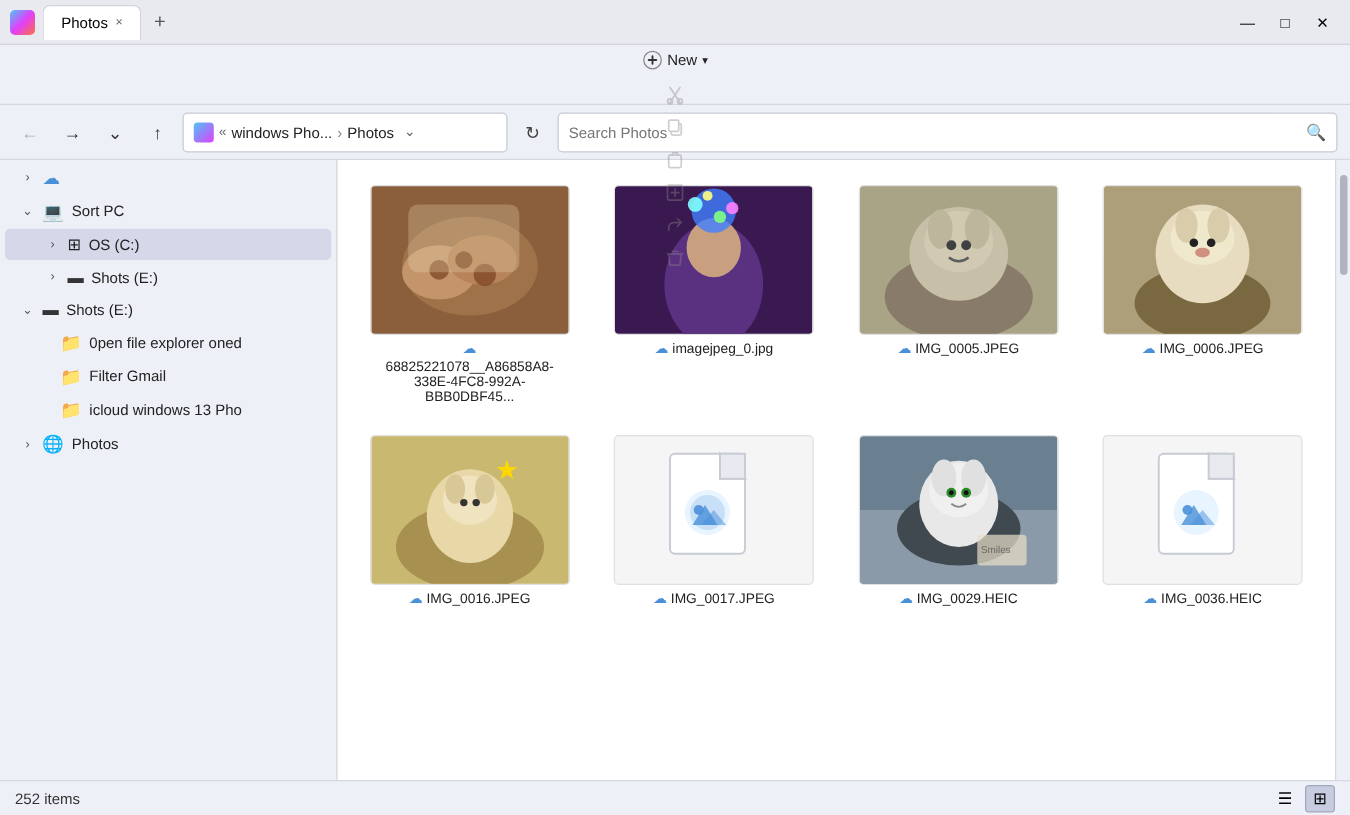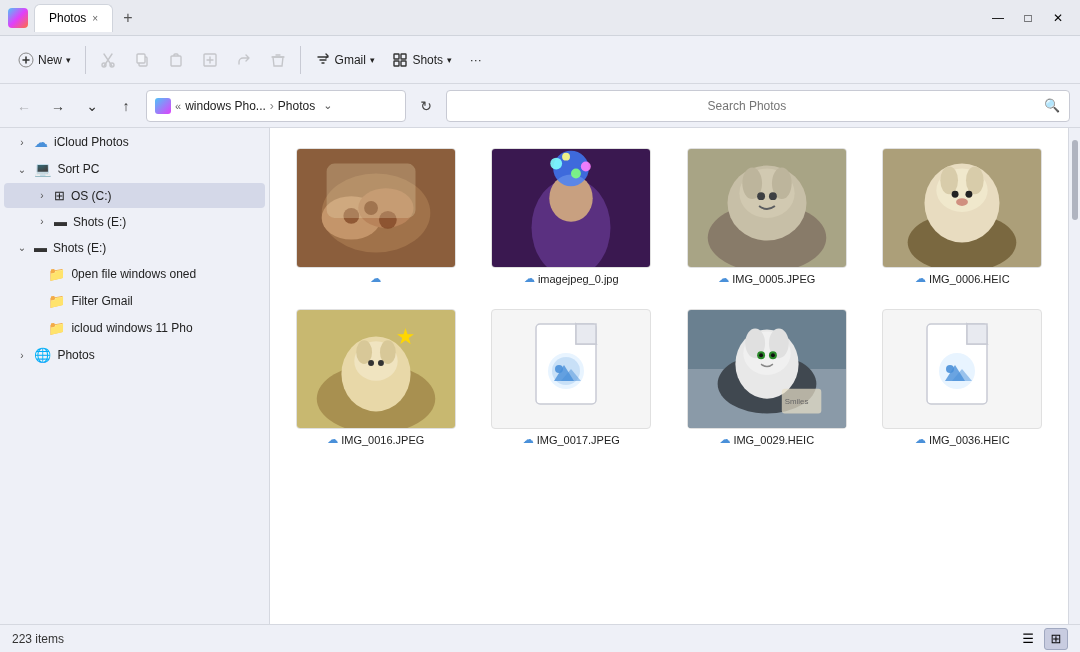--- a/index.html
+++ b/index.html
@@ -21,7 +21,7 @@
     
     .toolbar {
       display: flex; align-items: center; background: #eef0f7; height: 48px;
-      padding: 0 10px; gap: 2px; border-bottom: 1px solid #d5d8e0;
+      padding: 0 10px; gap: 2px; border-bottom: 1px solid #d5d8e0; flex-direction: column;
     }
     .toolbar-btn {
       display: flex; align-items: center; gap: 4px; padding: 4px 8px;

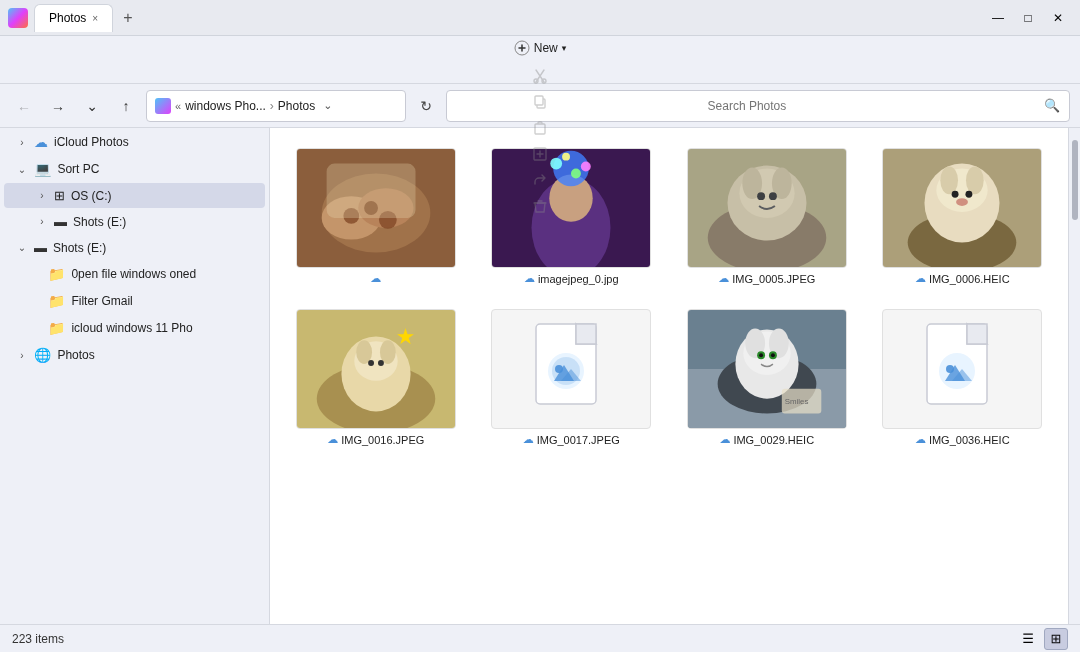--- a/index.html
+++ b/index.html
@@ -53,7 +53,7 @@
       flex: 1; display: flex; align-items: center; background: #fff;
       border: 1px solid #c8cad4; border-radius: 4px; height: 32px; padding: 0 8px; gap: 6px;
     }
-    .search-box input { border: none; outline: none; font-size: 12px; flex: 1; background: transparent; text-align: center; }
+    .search-box input { border: none; outline: none; font-size: 12px; flex: 1; background: transparent; }
     .search-icon { color: #555; font-size: 13px; }
 
     

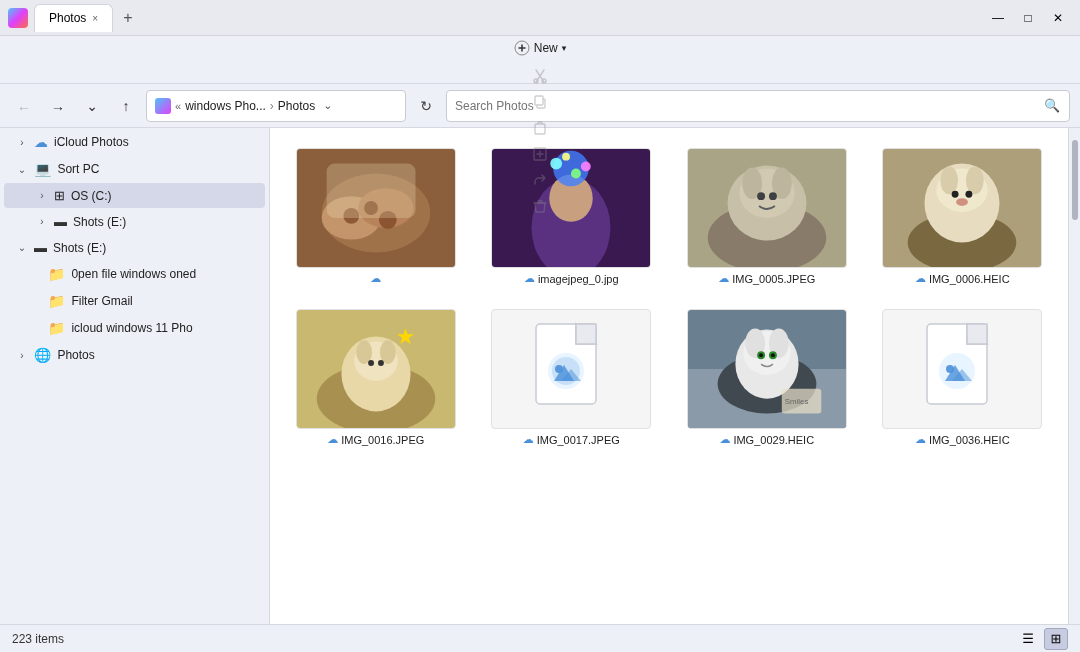--- a/index.html
+++ b/index.html
@@ -234,7 +234,6 @@
     <div class="sidebar-item">
       <span class="expand-arrow">›</span>
       <span class="item-icon" style="color:#4a90d9;">☁</span>
-      <span class="item-label">iCloud Photos</span>
     </div>
 
     <div class="sidebar-item">

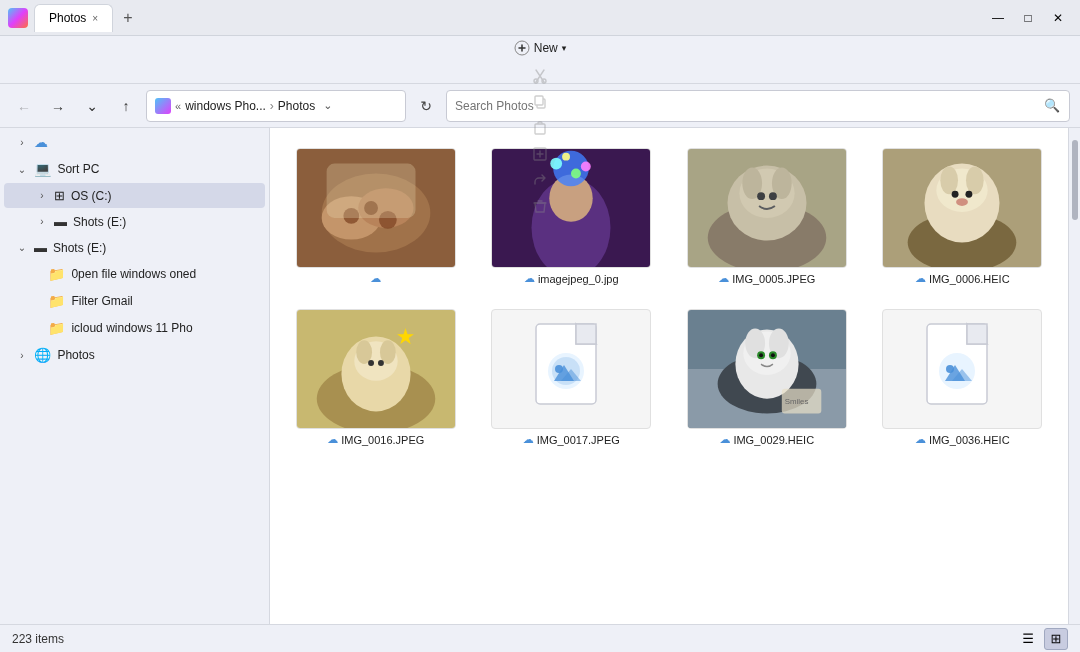--- a/index.html
+++ b/index.html
@@ -262,7 +262,7 @@
 
     <div class="sidebar-item" style="padding-left: 44px;">
       <span class="item-icon" style="color:#e6a020;">📁</span>
-      <span class="item-label">0pen file windows oned</span>
+      <span class="item-label">0pen file explorer oned</span>
     </div>
     <div class="sidebar-item" style="padding-left: 44px;">
       <span class="item-icon" style="color:#e6a020;">📁</span>

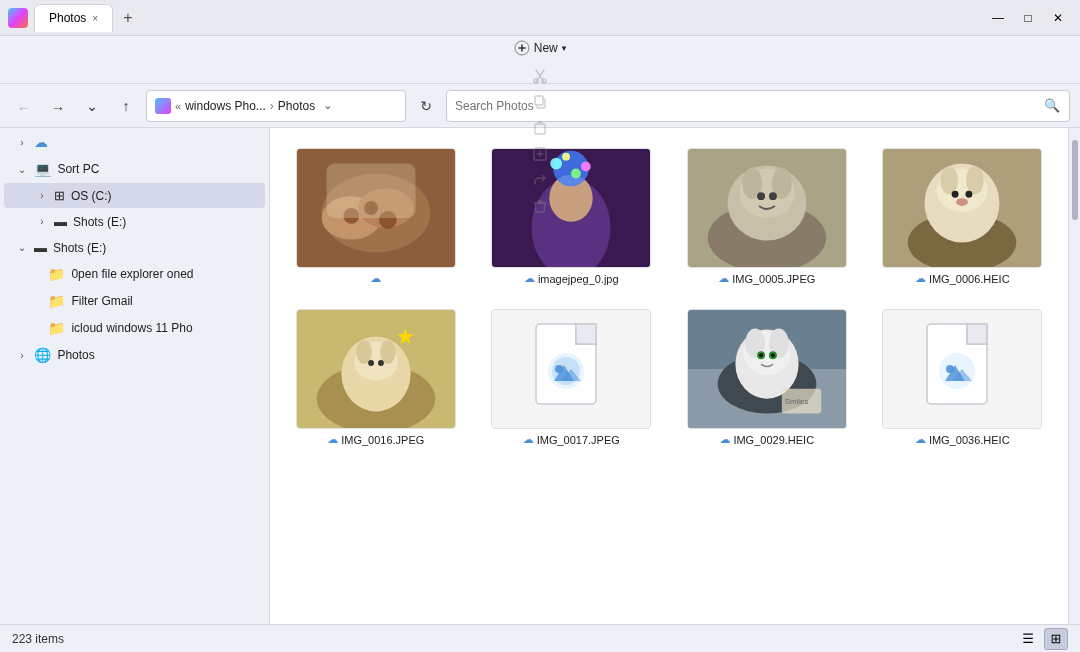--- a/index.html
+++ b/index.html
@@ -358,7 +358,7 @@
         </div>
         <div class="file-name">
           <span class="cloud-icon">☁</span>
-          <span>IMG_0006.HEIC</span>
+          <span>IMG_0006.JPEG</span>
         </div>
       </div>
 

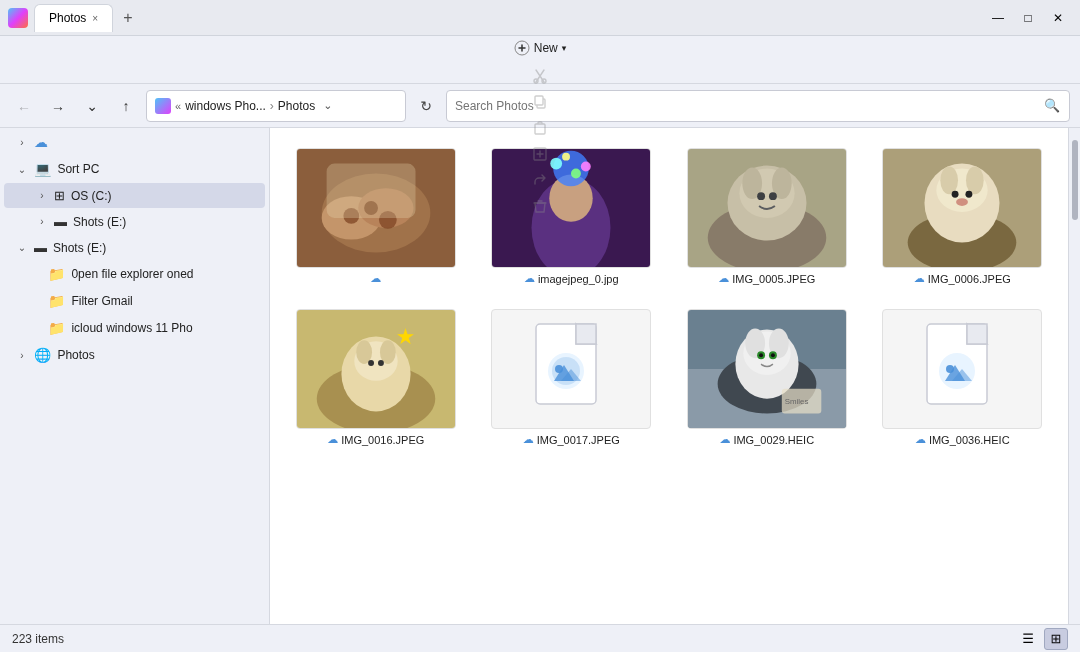--- a/index.html
+++ b/index.html
@@ -298,6 +298,7 @@
         </div>
         <div class="file-name">
           <span class="cloud-icon">☁</span>
+          <span>68825221078__A86858A8-338E-4FC8-992A-BBB0DBF45...</span>
         </div>
       </div>
 

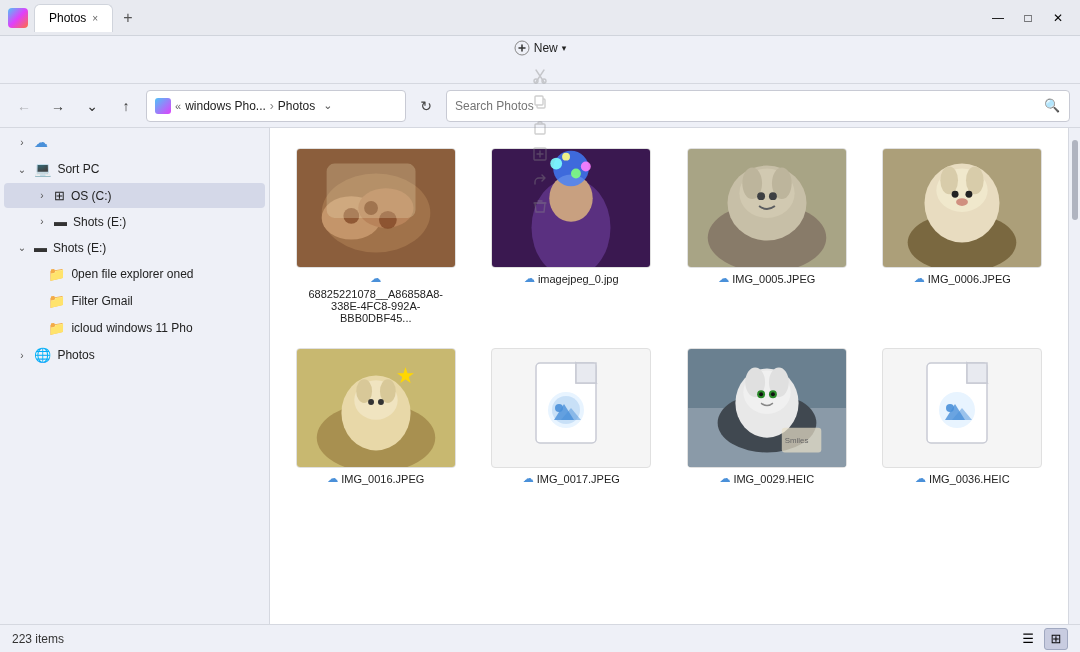--- a/index.html
+++ b/index.html
@@ -270,7 +270,7 @@
     </div>
     <div class="sidebar-item" style="padding-left: 44px;">
       <span class="item-icon" style="color:#e6a020;">📁</span>
-      <span class="item-label">icloud windows 11 Pho</span>
+      <span class="item-label">icloud windows 13 Pho</span>
     </div>
 
     <div class="sidebar-item">

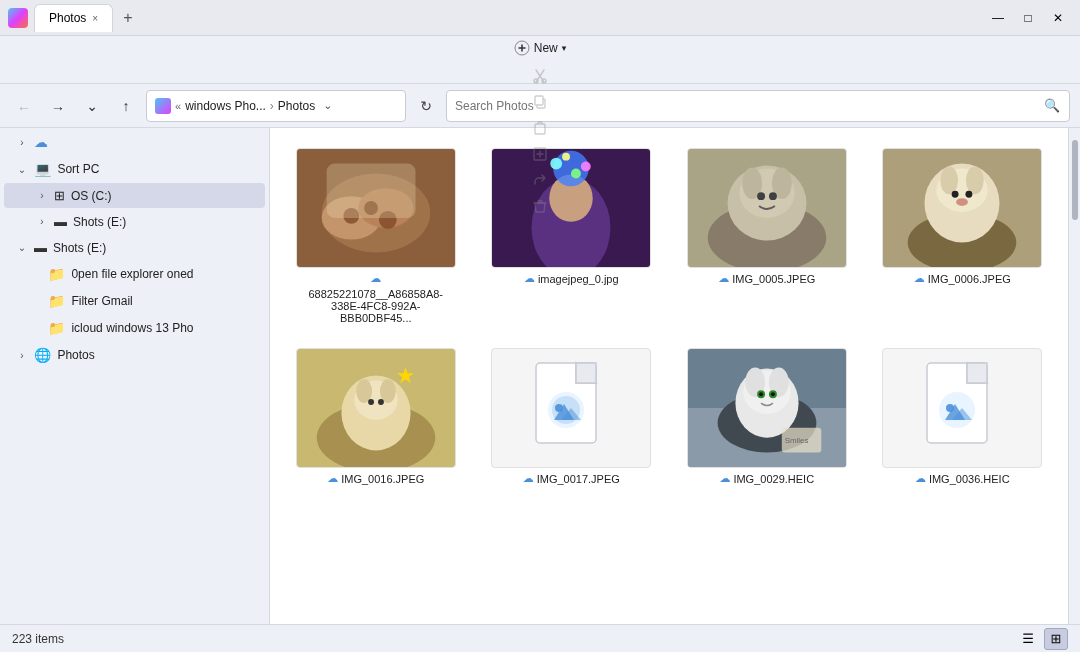--- a/index.html
+++ b/index.html
@@ -458,7 +458,7 @@
 </div>
 
 <div class="status-bar">
-  <span>223 items</span>
+  <span>252 items</span>
   <div class="status-right">
     <button class="view-btn" title="Details view">
       ☰

